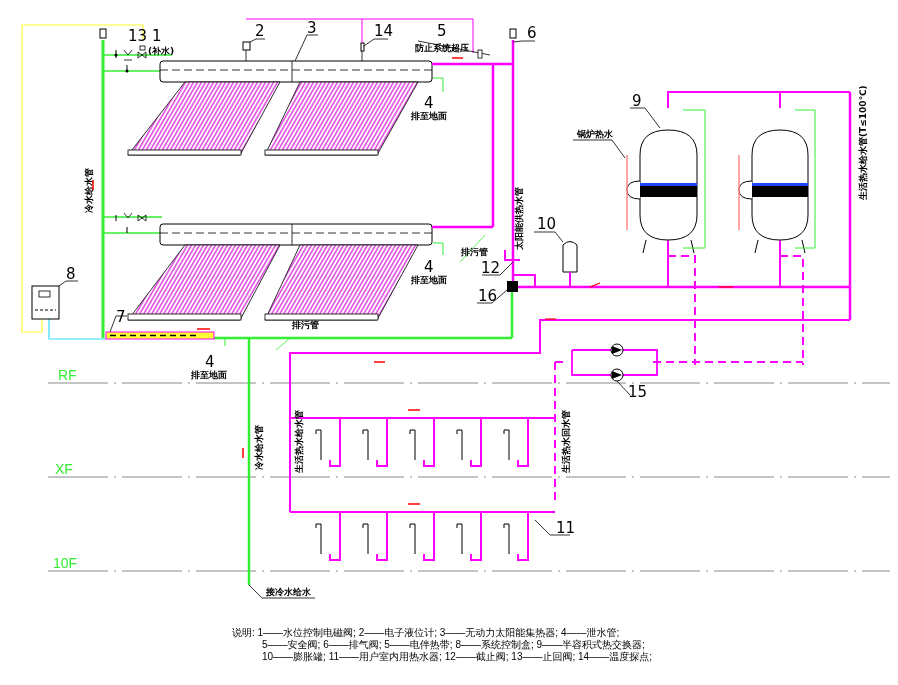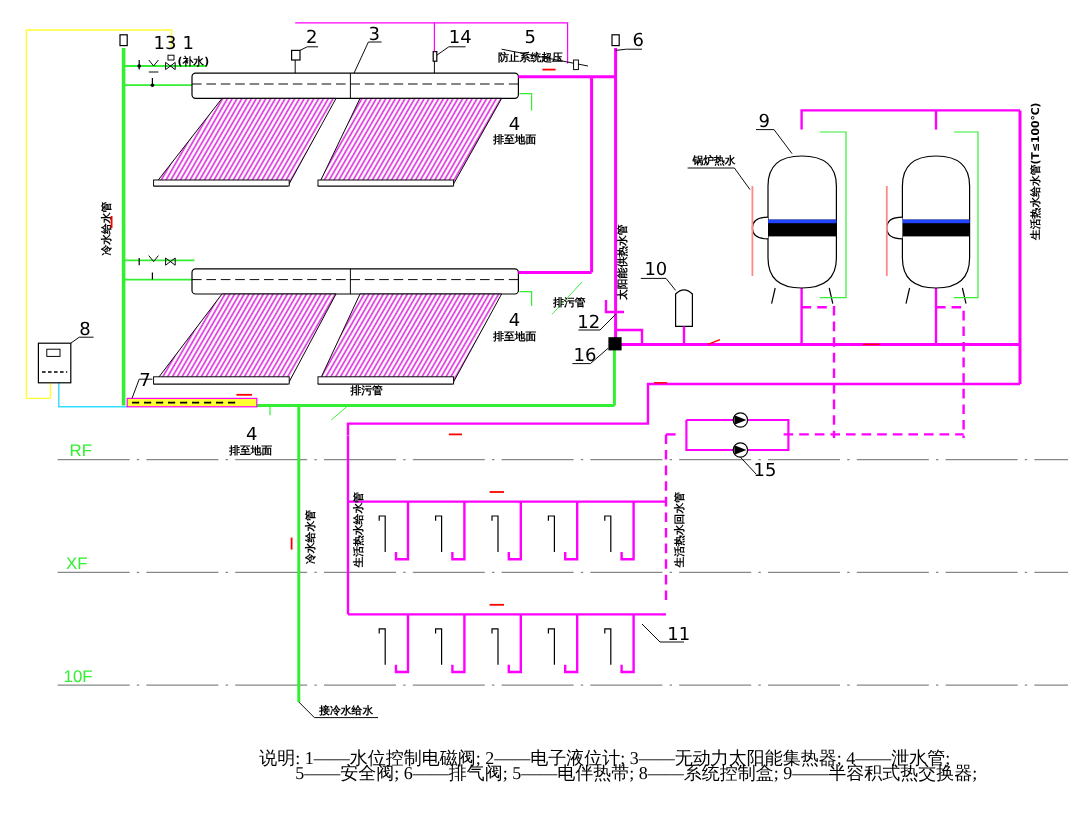--- a/index.html
+++ b/index.html
@@ -8,7 +8,7 @@
   .num { font-family:"DejaVu Sans", sans-serif; font-size:15px; fill:#000; }
   .cn { font-family:"DejaVu Sans", sans-serif; font-size:9px; fill:#000; font-weight:bold; }
   .floor { font-family:"Liberation Sans", sans-serif; font-size:14px; fill:#33ee33; }
-  #legend { position:absolute; left:216px; top:627px; width:660px; font-size:15px; line-height:12px; color:#000; font-family:Liberation Serif, serif; }
+  #legend { position:absolute; left:232px; top:627px; width:660px; font-size:10px; line-height:12px; color:#000; font-family:Liberation Sans, sans-serif; }
   #legend .row { white-space:nowrap; }
   #legend .indent { padding-left:30px; }
 </style>

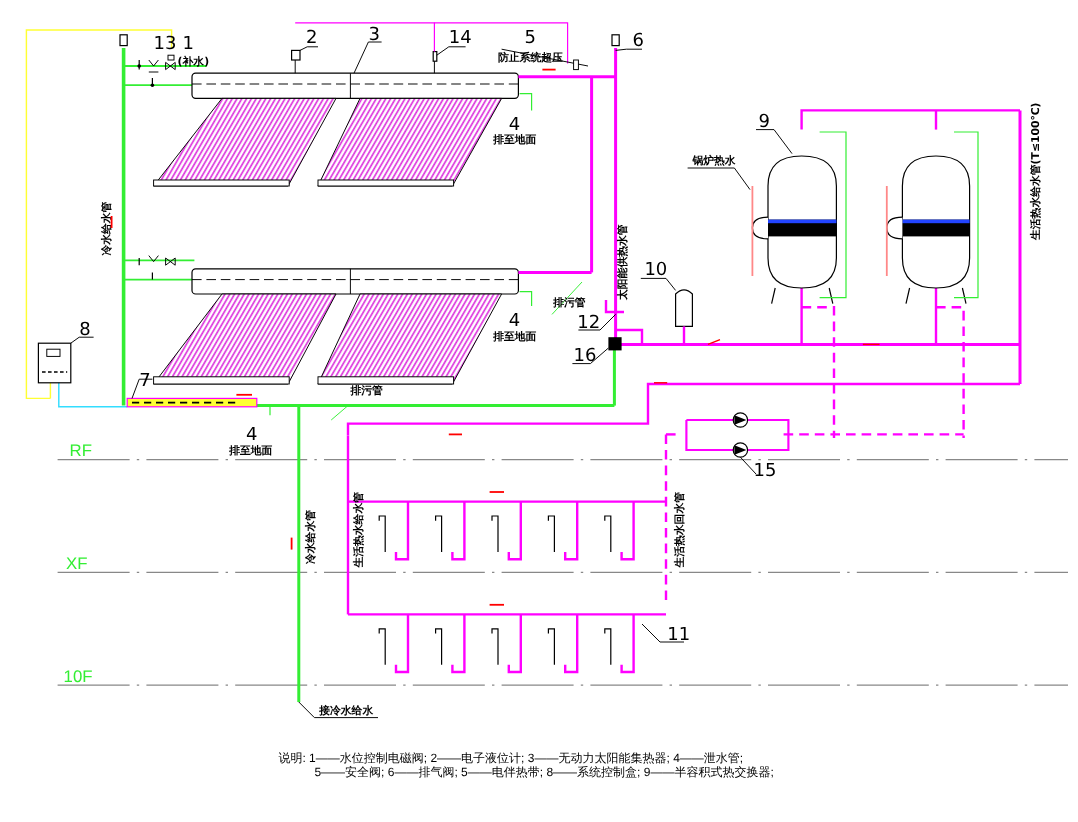--- a/index.html
+++ b/index.html
@@ -284,6 +284,13 @@
     <span>8——系统控制盒;</span>
     <span>9——半容积式热交换器;</span>
   </div>
+  <div class="row indent">
+    <span>10——膨胀罐;</span>
+    <span>11——用户室内用热水器;</span>
+    <span>12——截止阀;</span>
+    <span>13——止回阀;</span>
+    <span>14——温度探点;</span>
+  </div>
 </div>
 
 </body></html>

